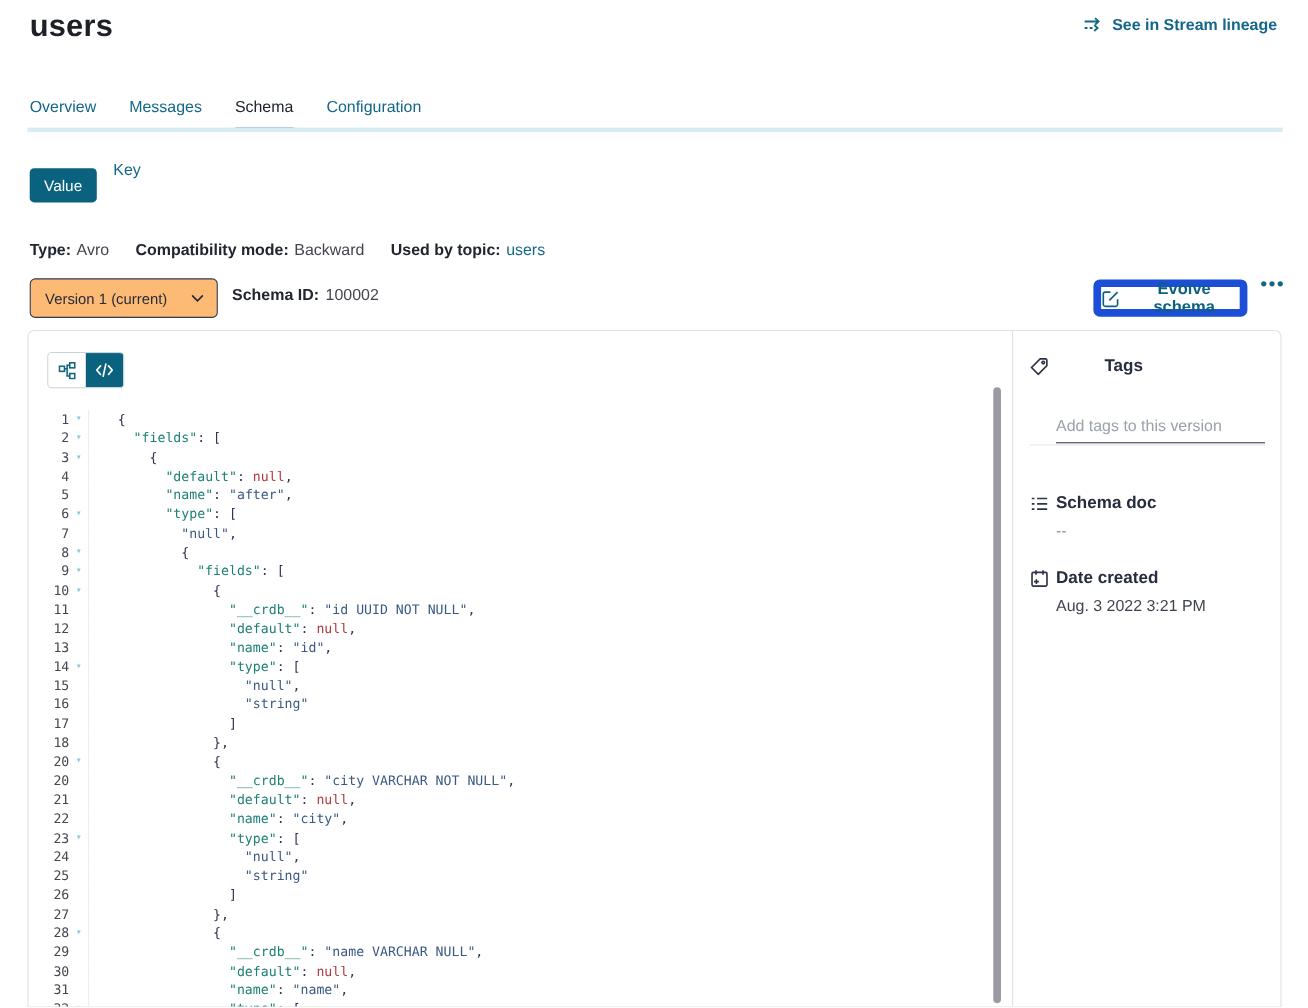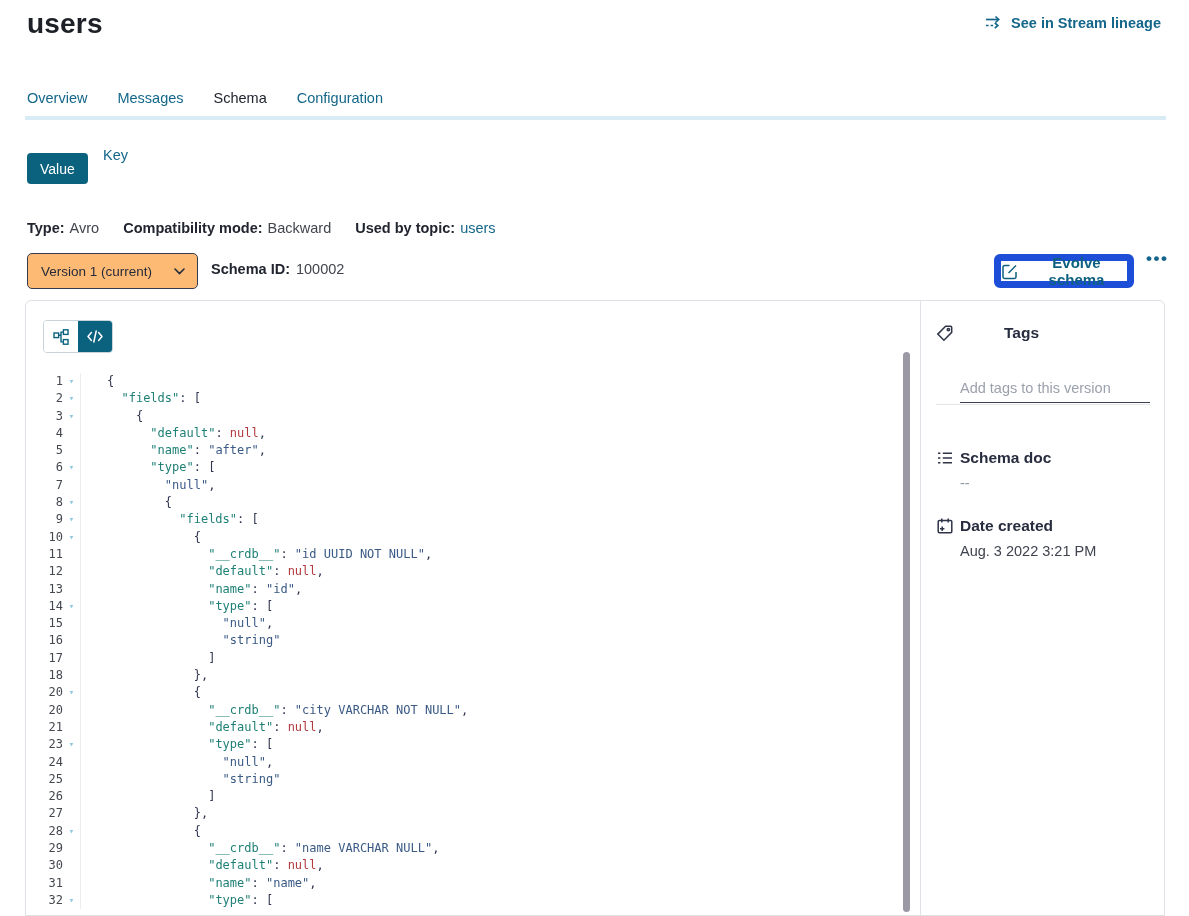--- a/index.html
+++ b/index.html
@@ -314,6 +314,13 @@
           </div>
           <div class="cl">
             <span class="gut">
+              <span class="num">22</span>
+              <span class="fold"></span>
+            </span>
+            <span class="codetext">              <span class="c-k">"name"</span><span class="c-p">: </span><span class="c-s">"city"</span><span class="c-p">,</span></span>
+          </div>
+          <div class="cl">
+            <span class="gut">
               <span class="num">23</span>
               <span class="fold">▾</span>
             </span>

